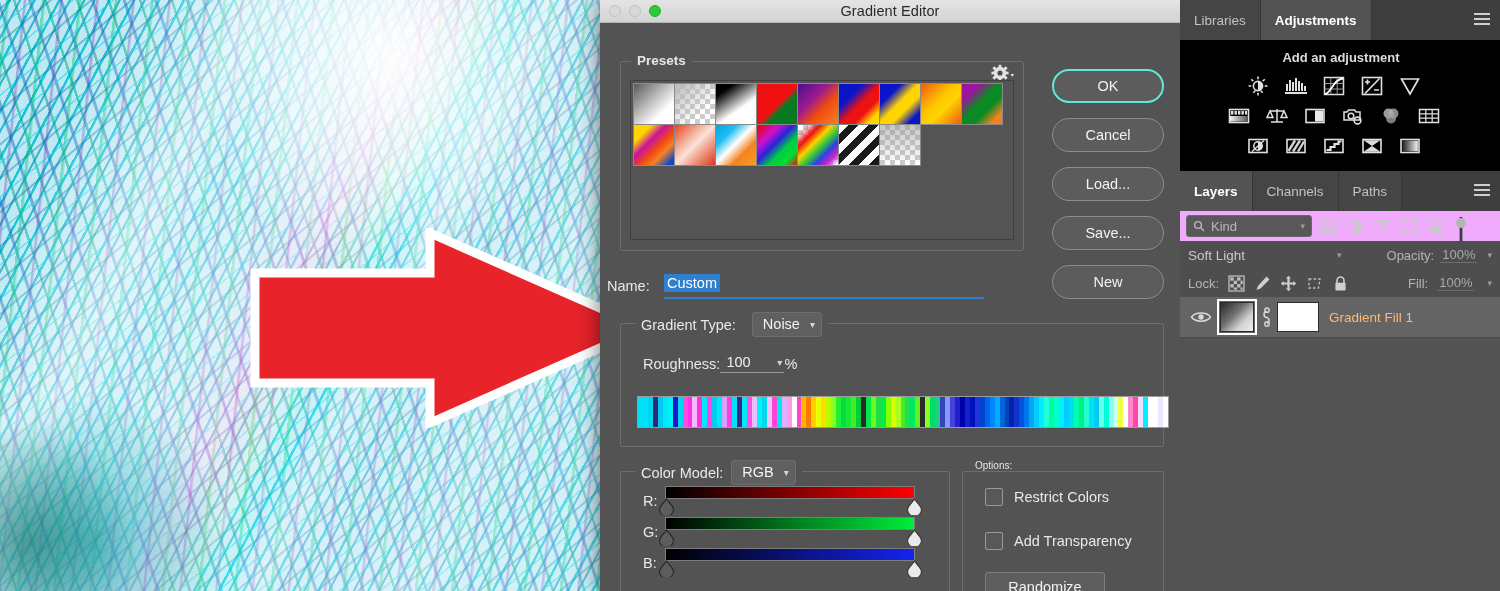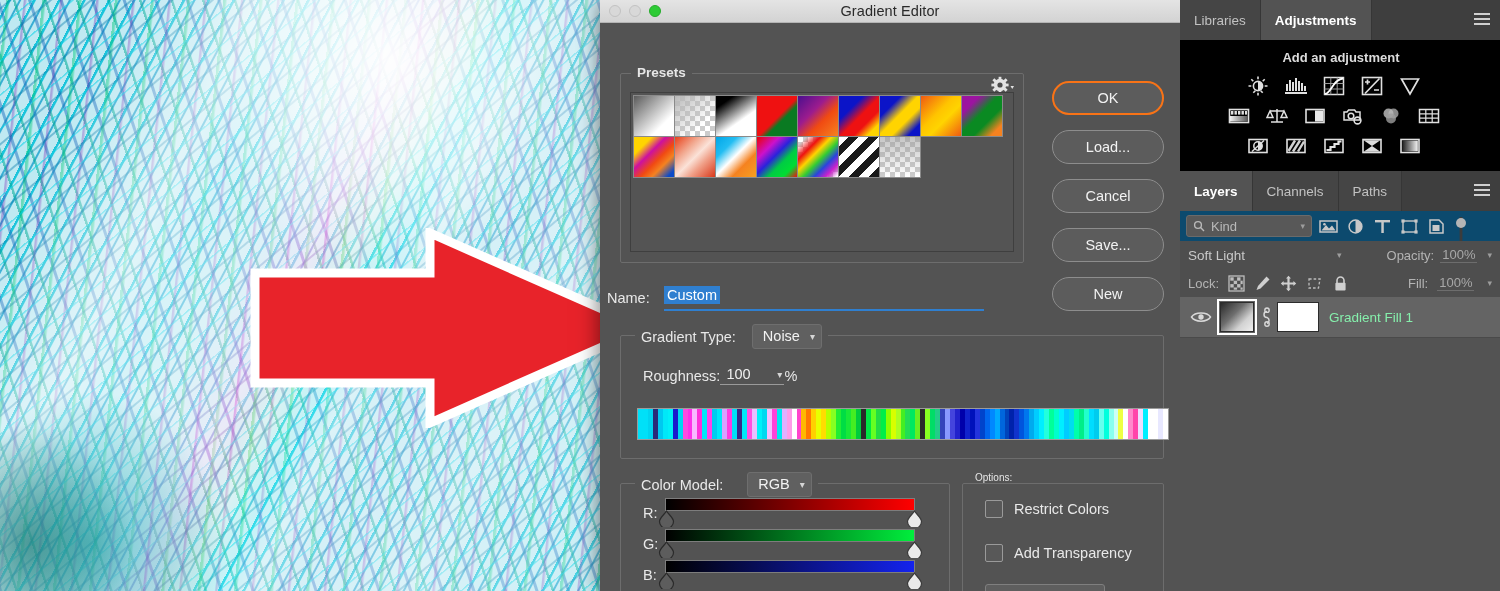--- a/index.html
+++ b/index.html
@@ -116,7 +116,7 @@
     position: absolute; left: 0; right: 0; text-align: center;
     font-size: 14.5px; color: #2a2a2a; letter-spacing: .1px;
   }
-  .dlg-body { position: relative; width: 100%; height: 552px; margin-top: 12px; }
+  .dlg-body { position: relative; width: 100%; height: 552px; }
 
   
   .group {

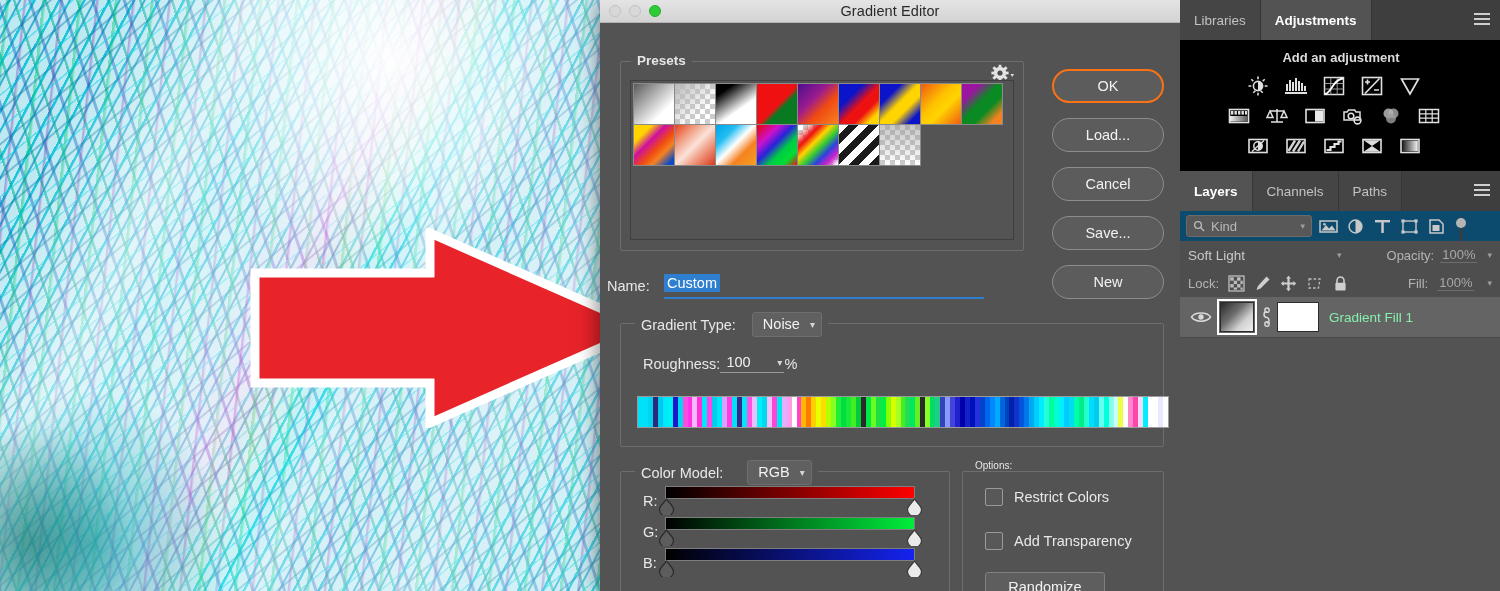--- a/index.html
+++ b/index.html
@@ -151,7 +151,7 @@
     color: #f2f2f2; font-size: 14.5px; line-height: 32px; text-align: center;
     cursor: pointer;
   }
-  .btn.primary { border: 2px solid #f97316; background: #5c5c5c; line-height: 30px; }
+  .btn.primary { border: 2px solid #5eead4; background: #5c5c5c; line-height: 30px; }
 
   
   .name-row { position: absolute; left: 0; top: 252px; width: 100%; height: 26px; }

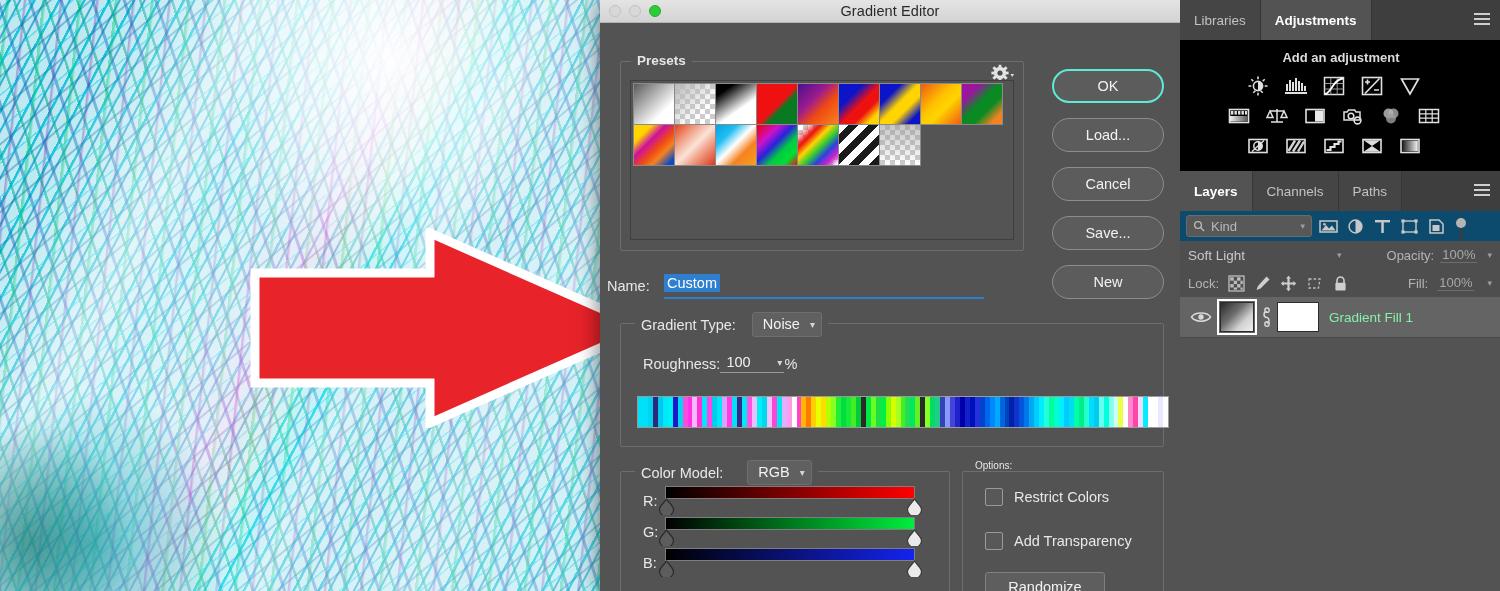--- a/index.html
+++ b/index.html
@@ -379,8 +379,8 @@
 
       <div class="btn-col" id="btn-col">
           <div class="btn primary">OK</div>
+          <div class="btn">Cancel</div>
           <div class="btn">Load...</div>
-          <div class="btn">Cancel</div>
           <div class="btn">Save...</div>
           <div class="btn">New</div>
         </div>

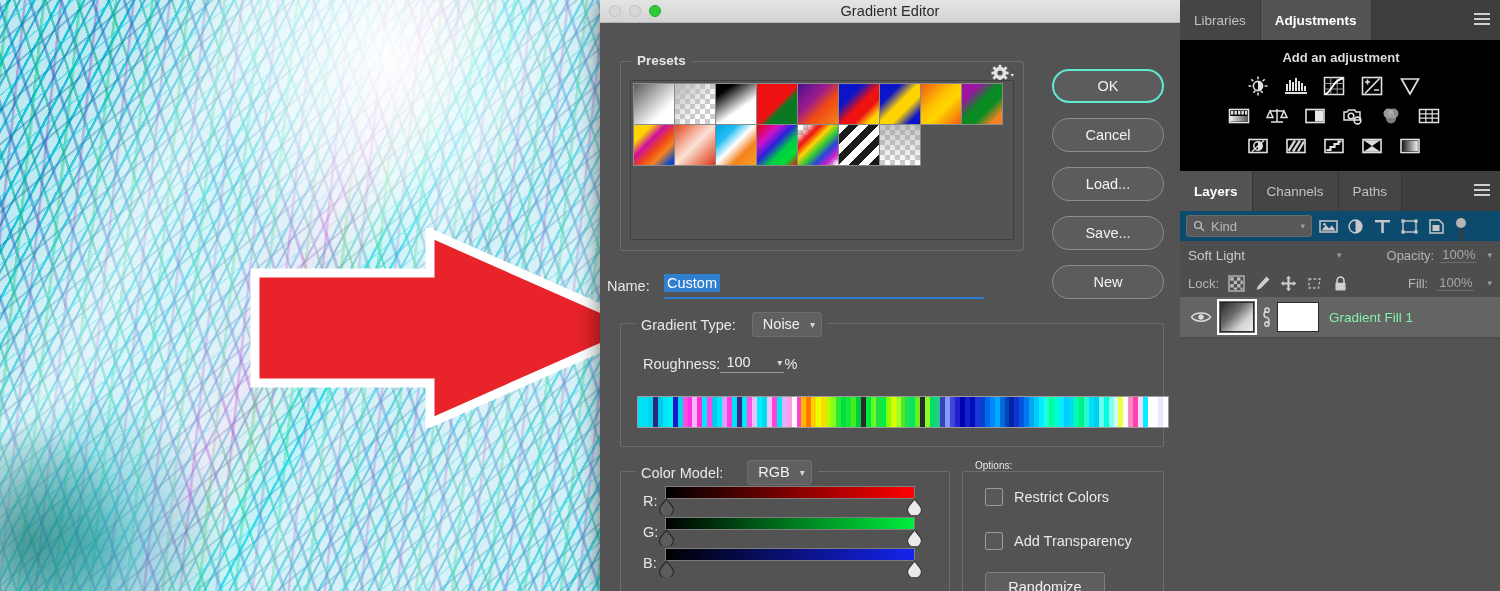--- a/index.html
+++ b/index.html
@@ -222,7 +222,7 @@
   .aicon { width: 24px; height: 22px; }
 
   .layers-body { background: #535353; }
-  .filter-row { display: flex; align-items: center; height: 30px; padding: 0 6px; gap: 6px; background: #0c4a6e; }
+  .filter-row { display: flex; align-items: center; height: 30px; padding: 0 6px; gap: 6px; background: #f0abfc; }
   .kind-select {
     display: flex; align-items: center; gap: 6px; width: 126px; height: 22px;
     border: 1px solid #6a6a6a; border-radius: 3px; background: #585858;

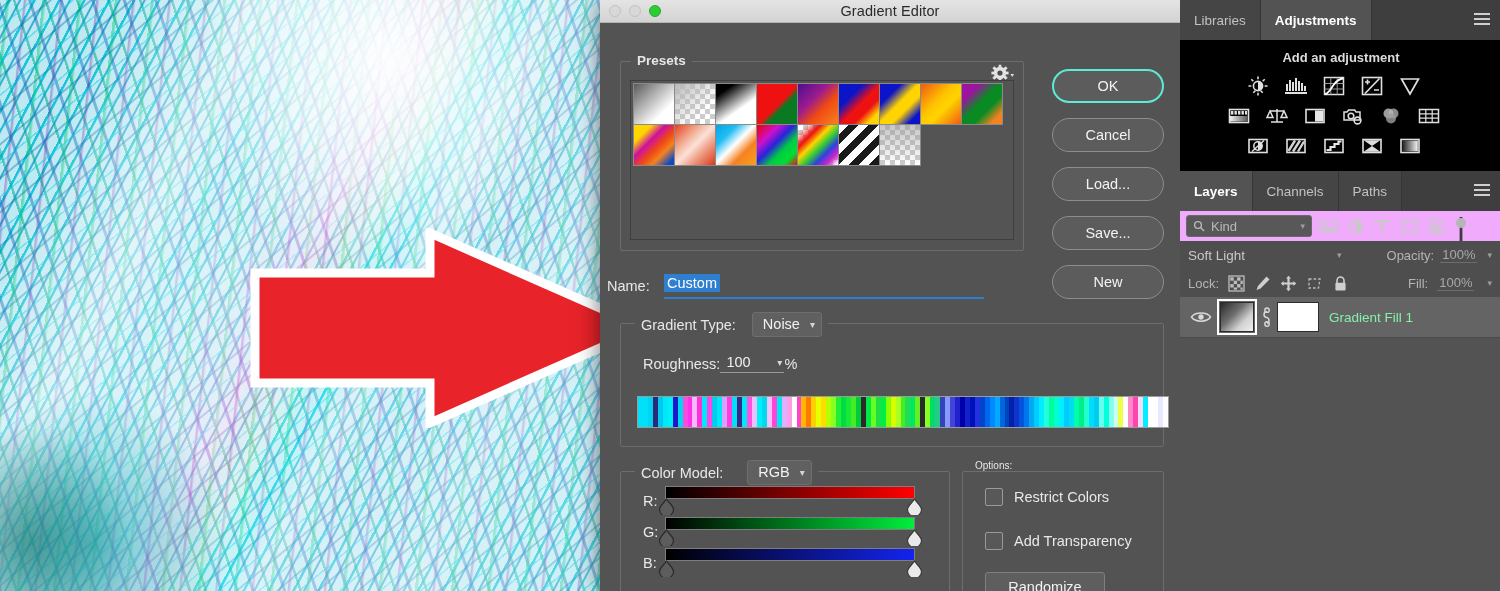--- a/index.html
+++ b/index.html
@@ -253,7 +253,7 @@
   .thumb { width: 34px; height: 30px; border: 1px solid #2c2c2c; }
   .mask-thumb { width: 42px; height: 30px; border: 1px solid #2c2c2c; background: #ffffff; }
   .linkico { width: 14px; height: 22px; margin: 0 3px; }
-  .layer-name { color: #86efac; font-size: 13.5px; margin-left: 10px; }
+  .layer-name { color: #fdba74; font-size: 13.5px; margin-left: 10px; }
   .locklayer { margin-left: auto; width: 16px; height: 18px; margin-right: 20px; }
   .layers-fill { background: #535353; height: 170px; }
 

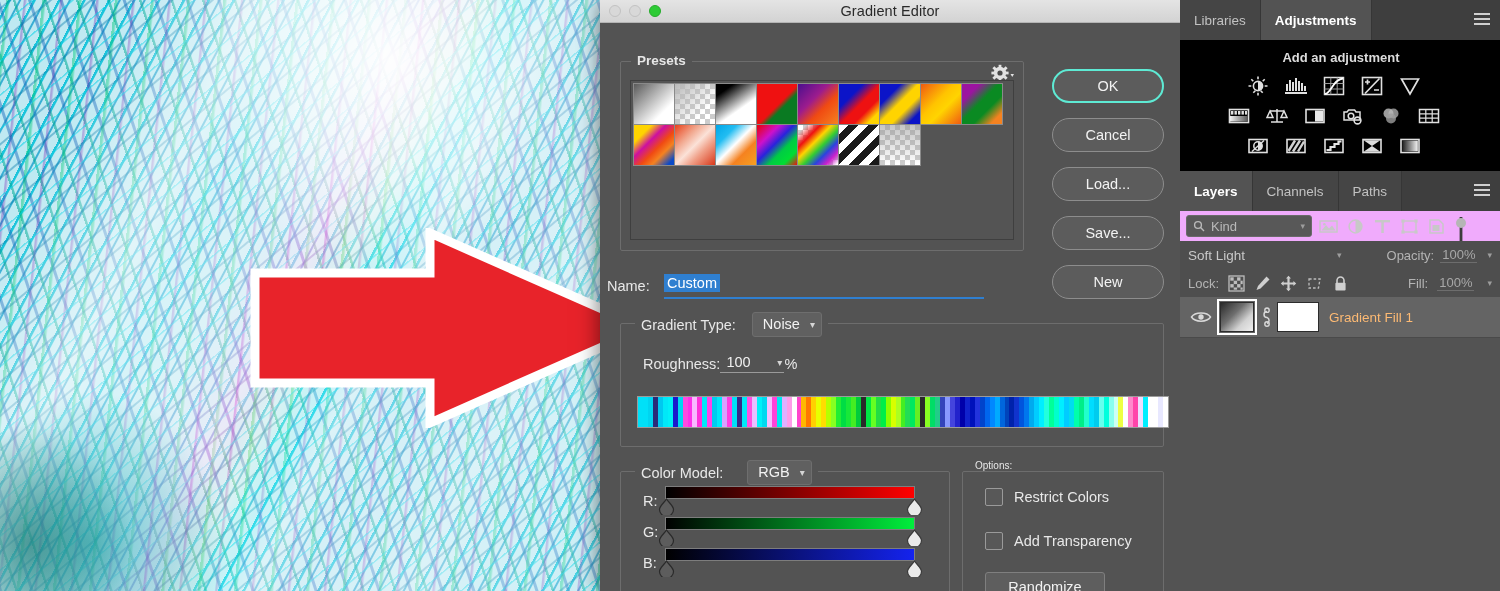--- a/index.html
+++ b/index.html
@@ -186,7 +186,7 @@
   
   .cm-box { left: 20px; top: 448px; width: 330px; height: 150px; }
   .opt-box { left: 362px; top: 448px; width: 202px; height: 150px; }
-  .cm-legend-wrap { position: absolute; top: -12px; left: 14px; padding: 0 6px; background: #535353; display: flex; align-items: center; gap: 24px; }
+  .cm-legend-wrap { position: absolute; top: -12px; left: 14px; padding: 0 6px; background: #535353; display: flex; align-items: center; gap: 8px; }
   .chan-row { position: absolute; display: flex; align-items: flex-start; }
   .chan-label { width: 22px; color: #e8e8e8; font-size: 14.5px; padding-top: 7px; }
   .chan-track { position: relative; width: 250px; height: 13px; border: 1px solid #7d7d7d; }

